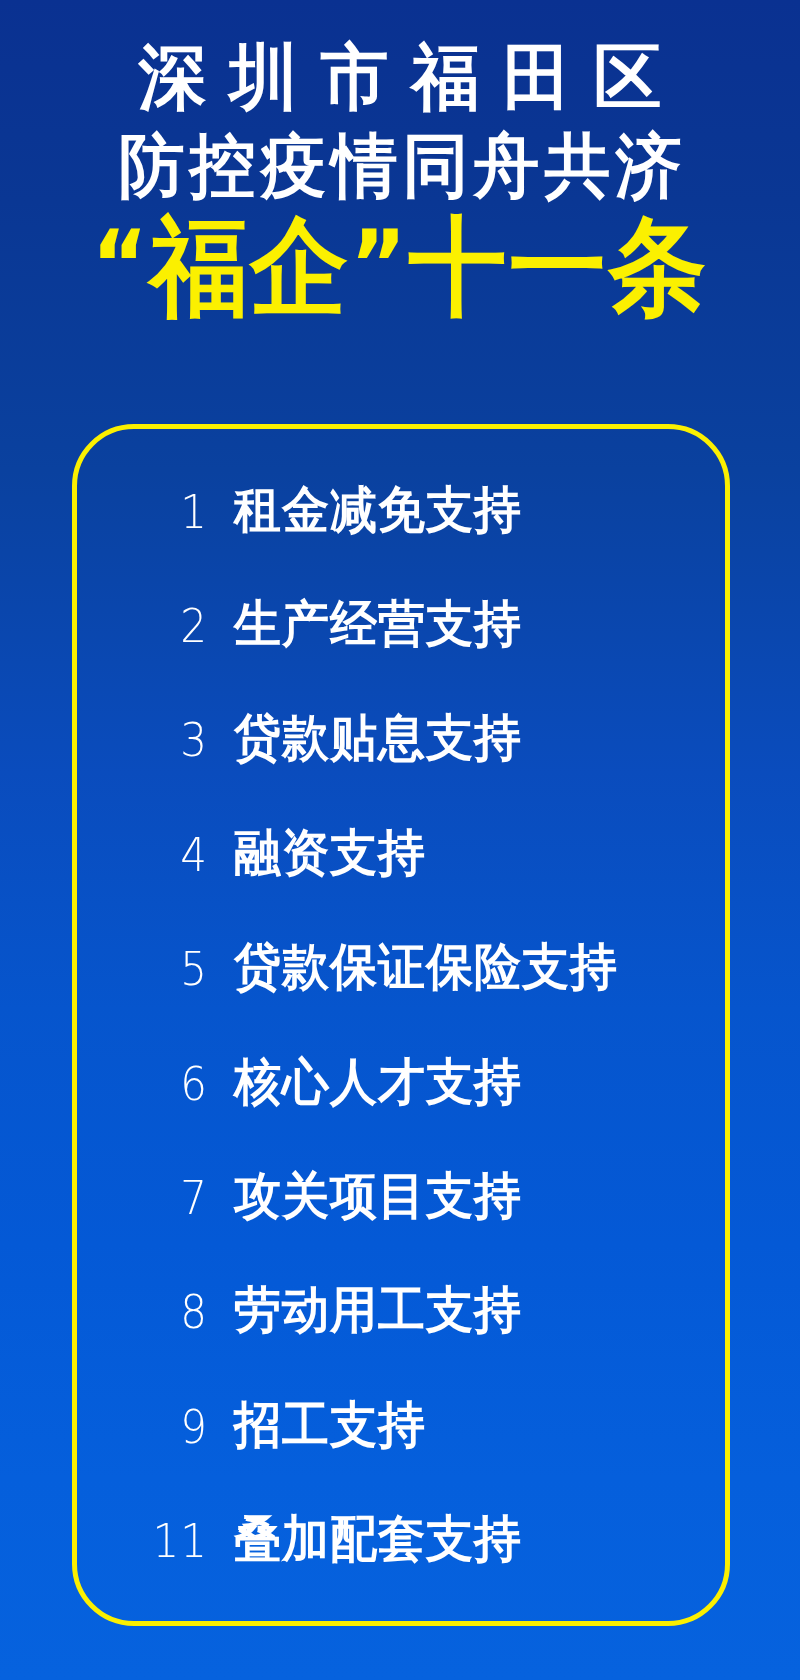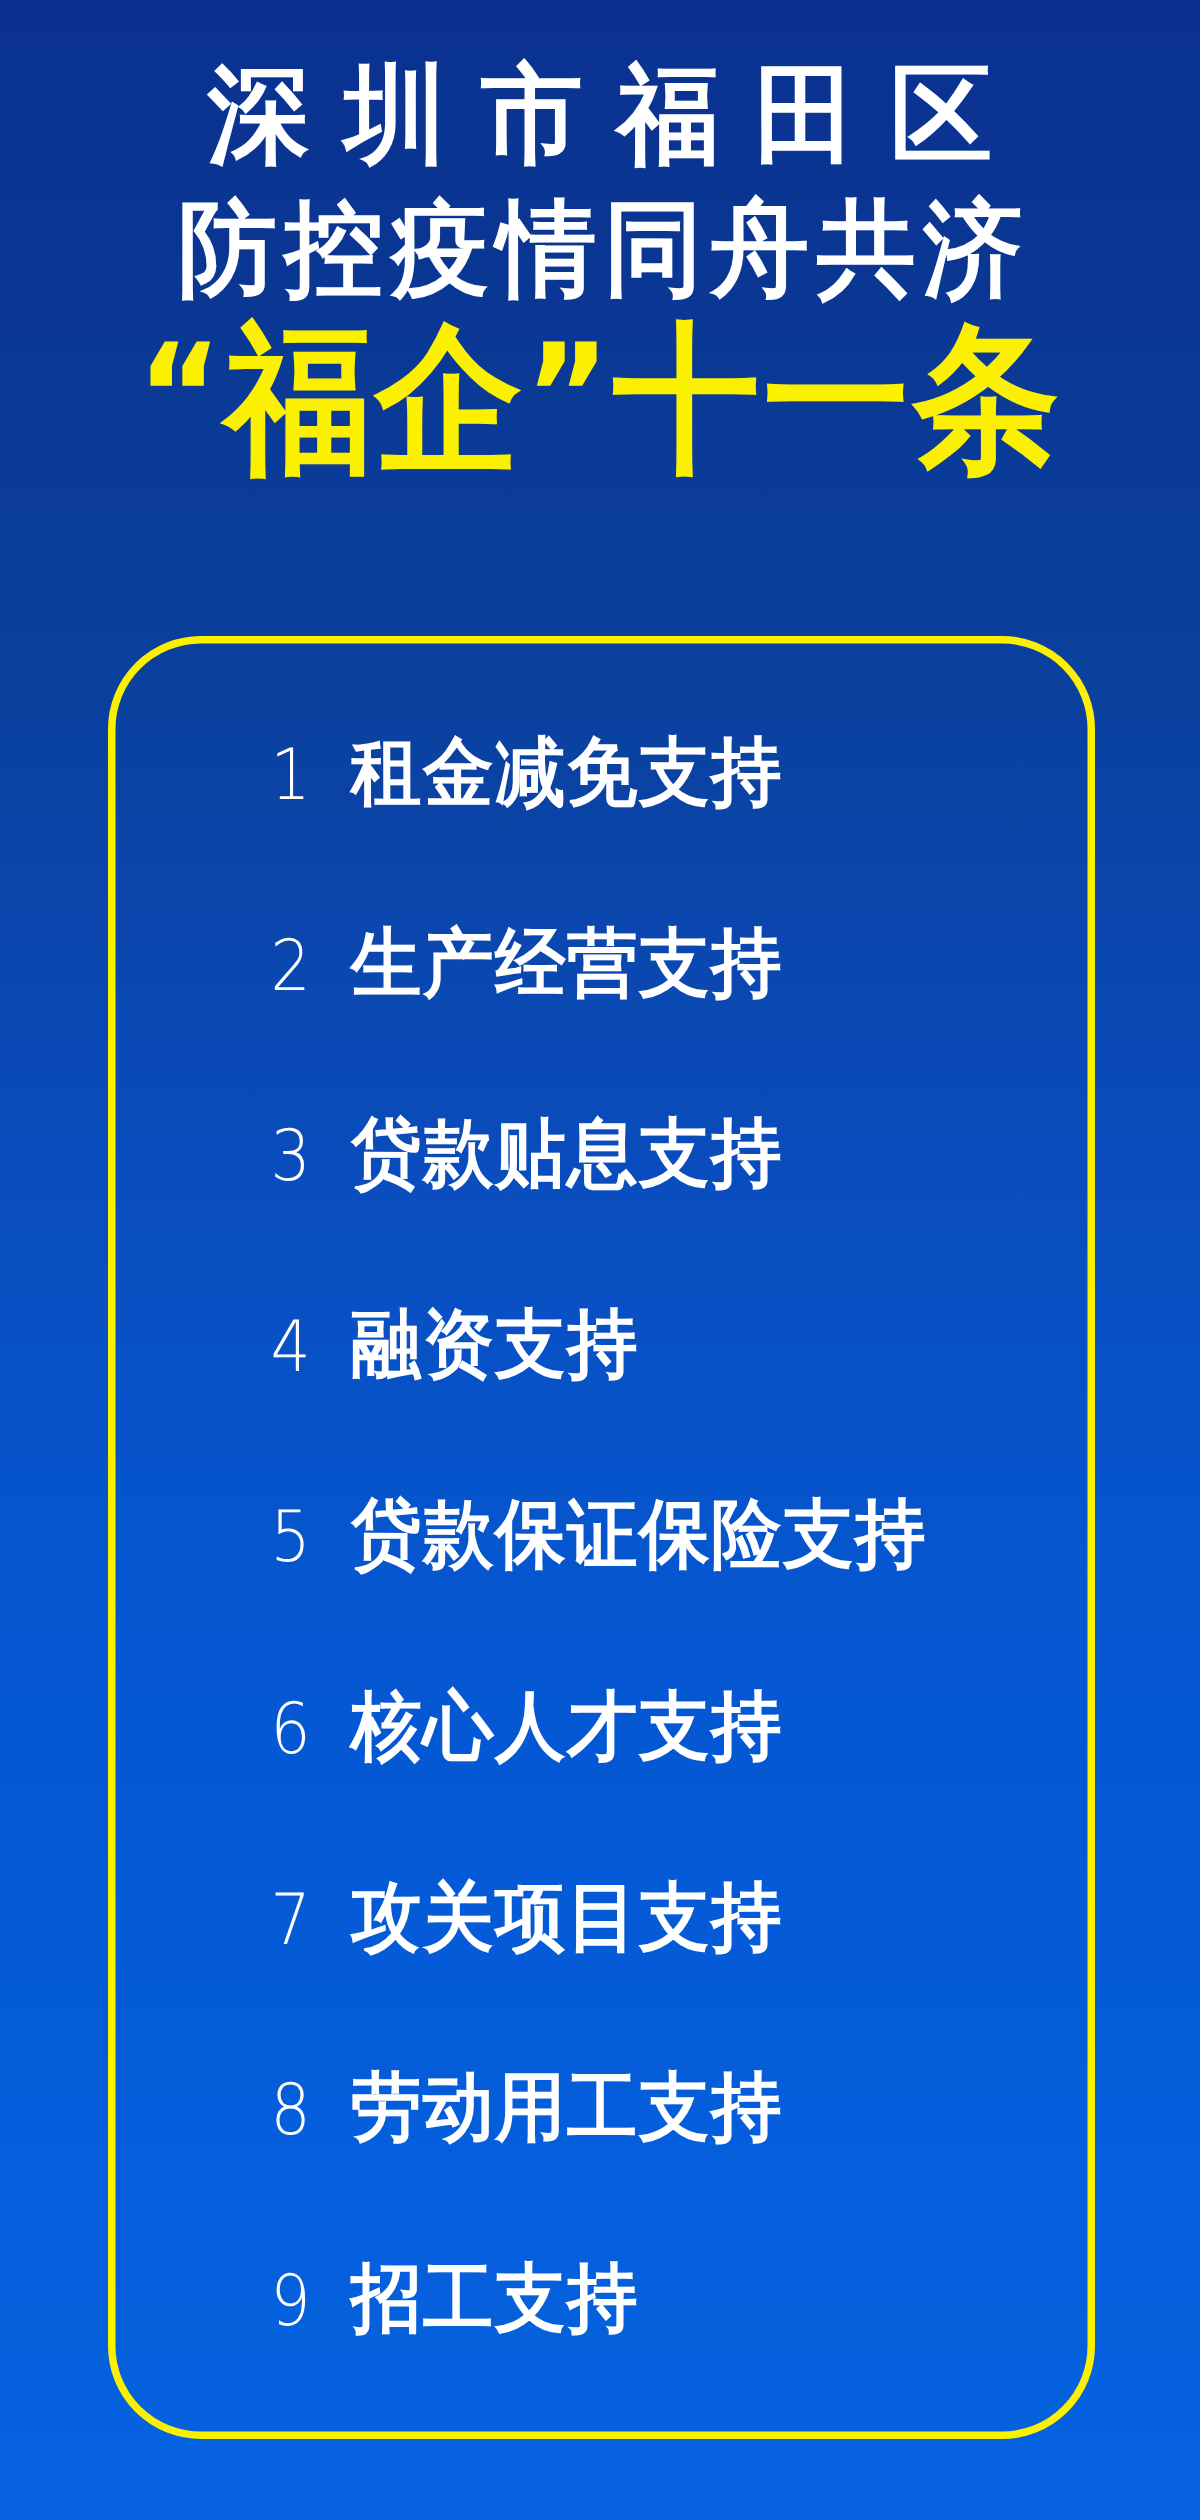--- a/index.html
+++ b/index.html
@@ -187,6 +187,10 @@
         <span class="item-num">9</span>
         <span class="item-label">招工支持</span>
       </div>
+      <div class="item">
+        <span class="item-num">11</span>
+        <span class="item-label">叠加配套支持</span>
+      </div>
     </div>
 
 </div>

